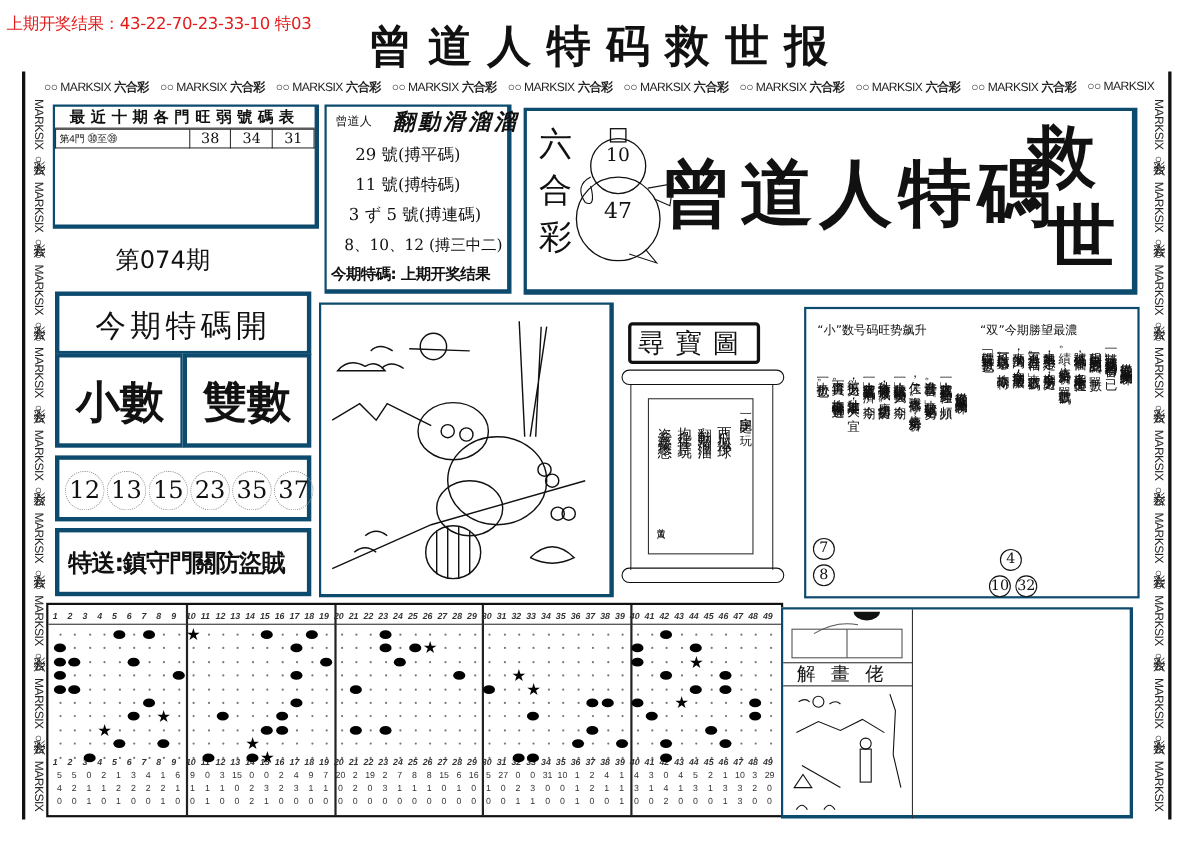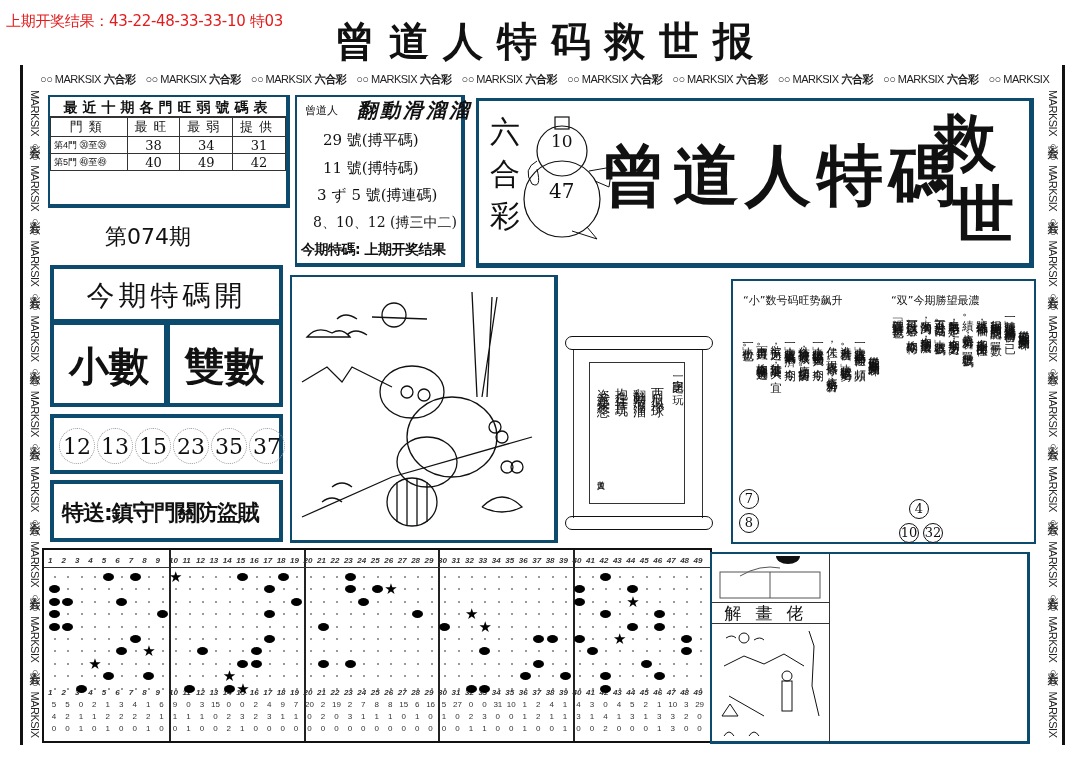--- a/index.html
+++ b/index.html
@@ -35,7 +35,7 @@
 <body>
 
 <div class="last-result">
-  <span>上期开奖结果：</span><span>43-22-48-33-33-10</span>&nbsp;<span>特03</span>
+  <span>上期开奖结果：</span><span>43-22-70-23-33-10</span>&nbsp;<span>特03</span>
 </div>
 
 <div class="masthead">曾道人特码救世报</div>

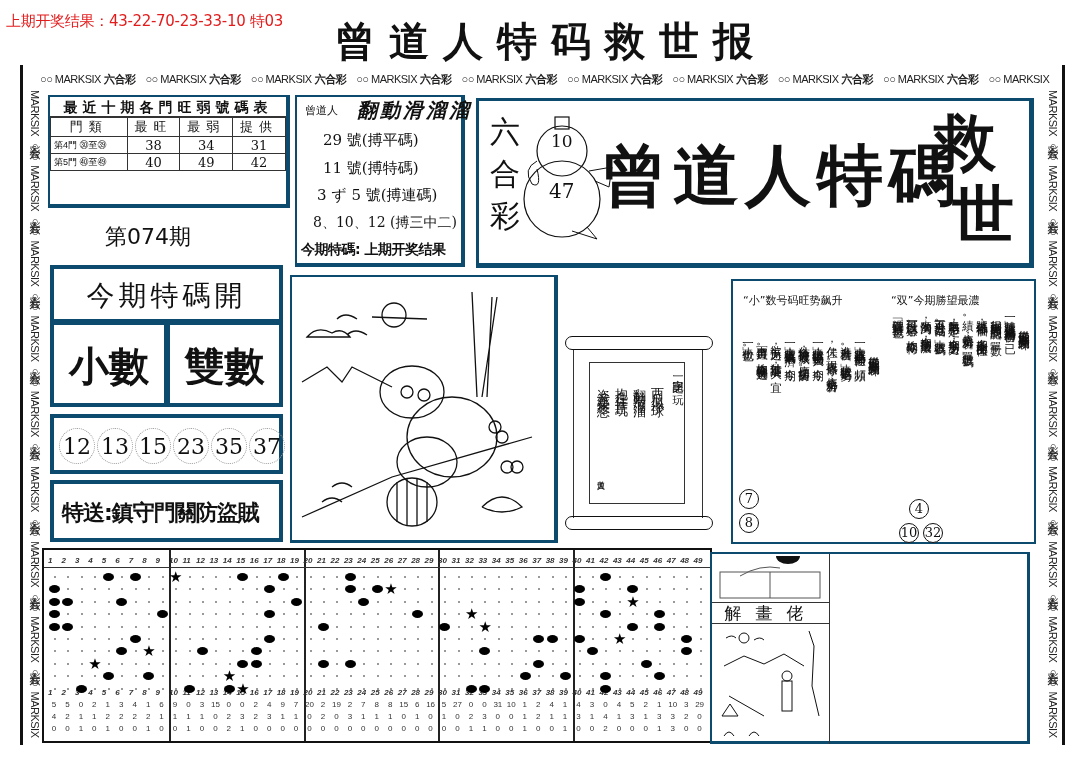--- a/index.html
+++ b/index.html
@@ -61,12 +61,6 @@
   <div class="ten-title">最近十期各門旺弱號碼表</div>
   <table class="ten">
     <tbody>
-        <tr>
-      <th>門類</th>
-      <th>最旺</th>
-      <th>最弱</th>
-      <th>提供</th>
-    </tr>
     <tr>
           <td class="cat">第4門 ㉚至㊴</td>
           <td>38</td>

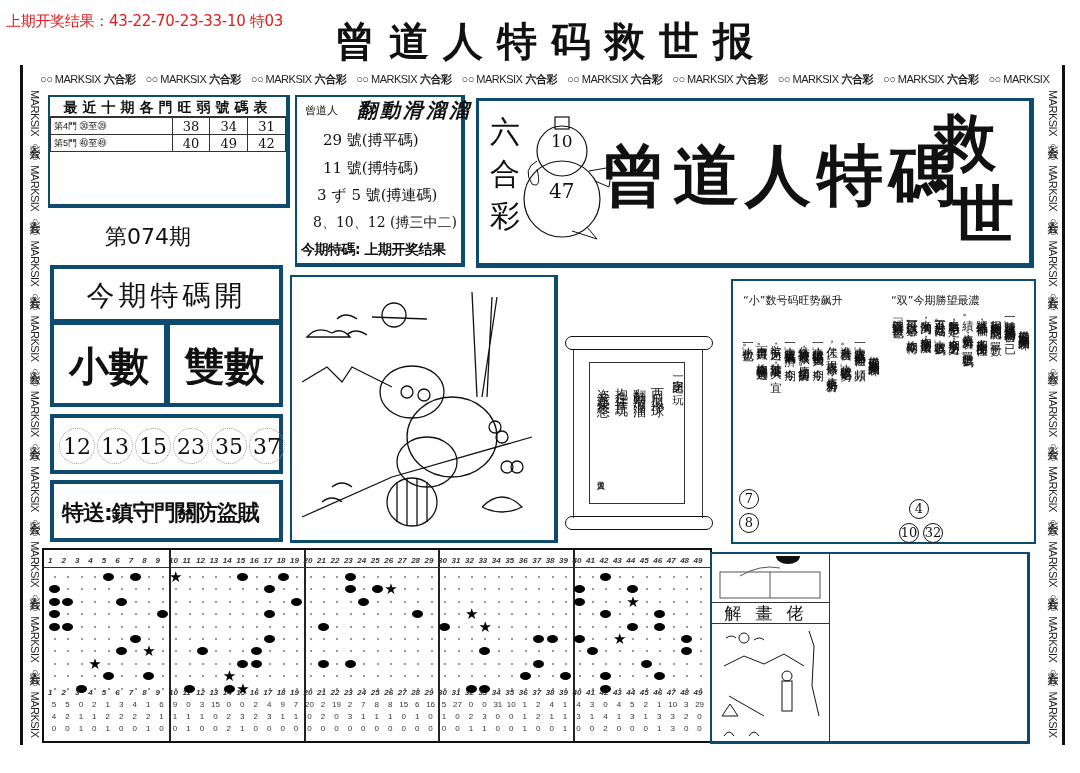--- a/index.html
+++ b/index.html
@@ -66,12 +66,6 @@
           <td>38</td>
           <td>34</td>
           <td>31</td>
-        </tr>
-    <tr>
-          <td class="cat">第5門 ㊵至㊾</td>
-          <td>40</td>
-          <td>49</td>
-          <td>42</td>
         </tr>
   </tbody>
     </table>

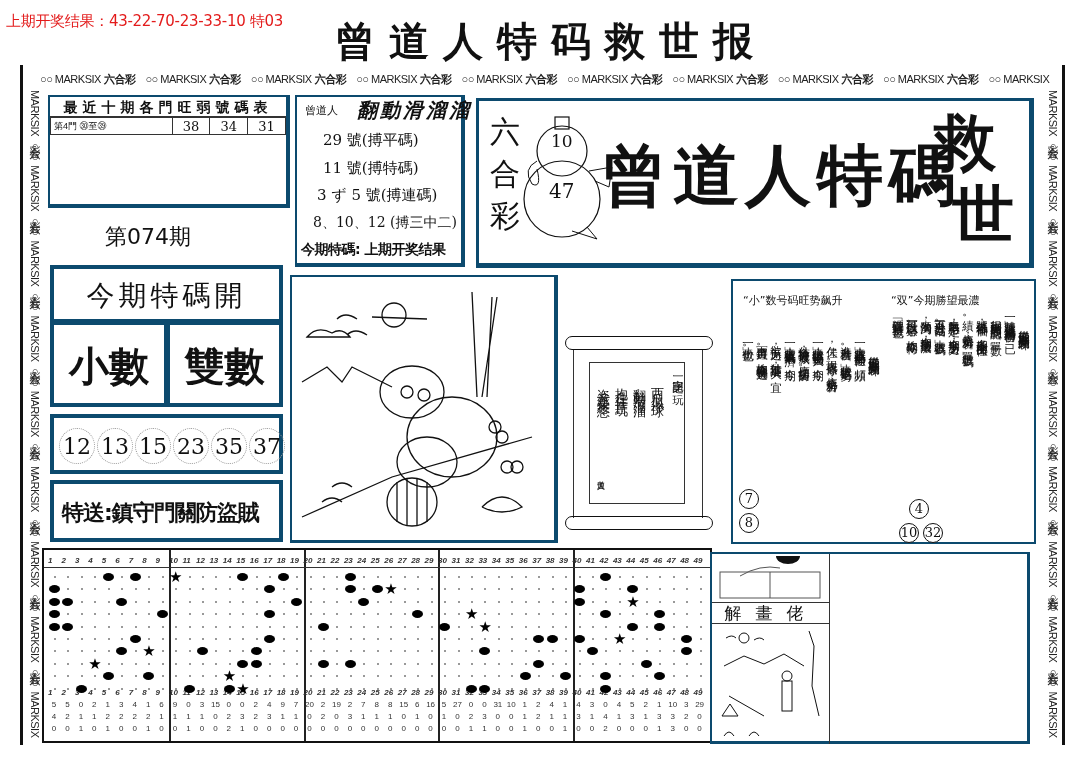--- a/index.html
+++ b/index.html
@@ -151,6 +151,7 @@
 </div>
 
 <div class="box" style="left:565px;top:278px;width:160px;height:265px;border:none">
+  <div class="abs" style="left:6px;top:15px;width:120px;height:38px;border:3px solid #111;border-radius:4px;text-align:center;font-size:24px;line-height:32px;letter-spacing:10px">尋寶圖</div>
   <div class="abs" style="left:0;top:58px;width:148px;height:14px;border:1.5px solid #111;border-radius:7px"></div>
   <div class="abs" style="left:8px;top:72px;width:130px;height:168px;border-left:1px solid #333;border-right:1px solid #333"></div>
   <div class="abs" style="left:24px;top:84px;width:96px;height:142px;border:1px solid #333"></div>

